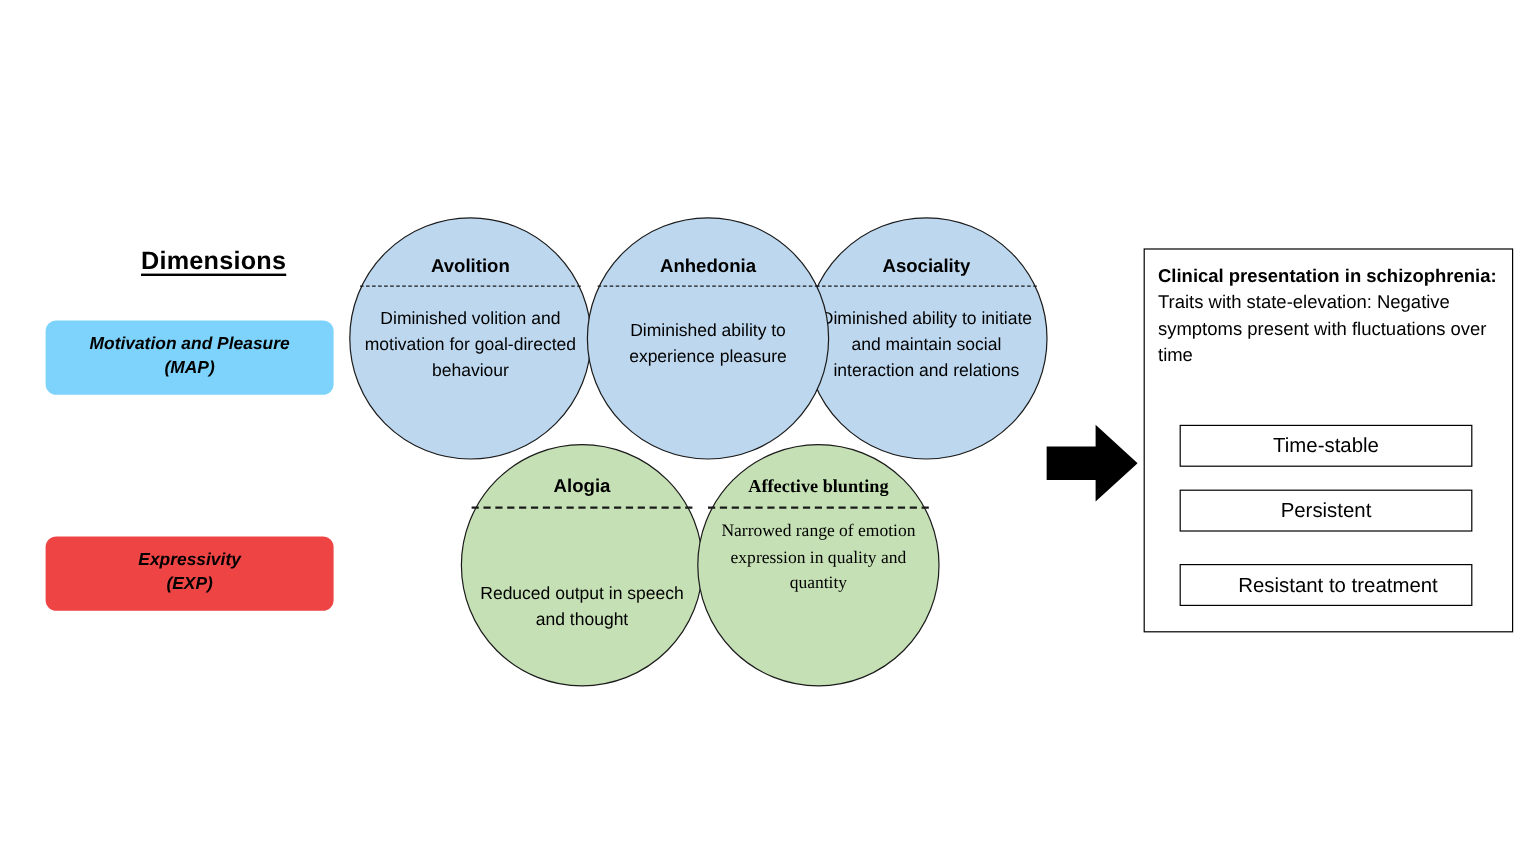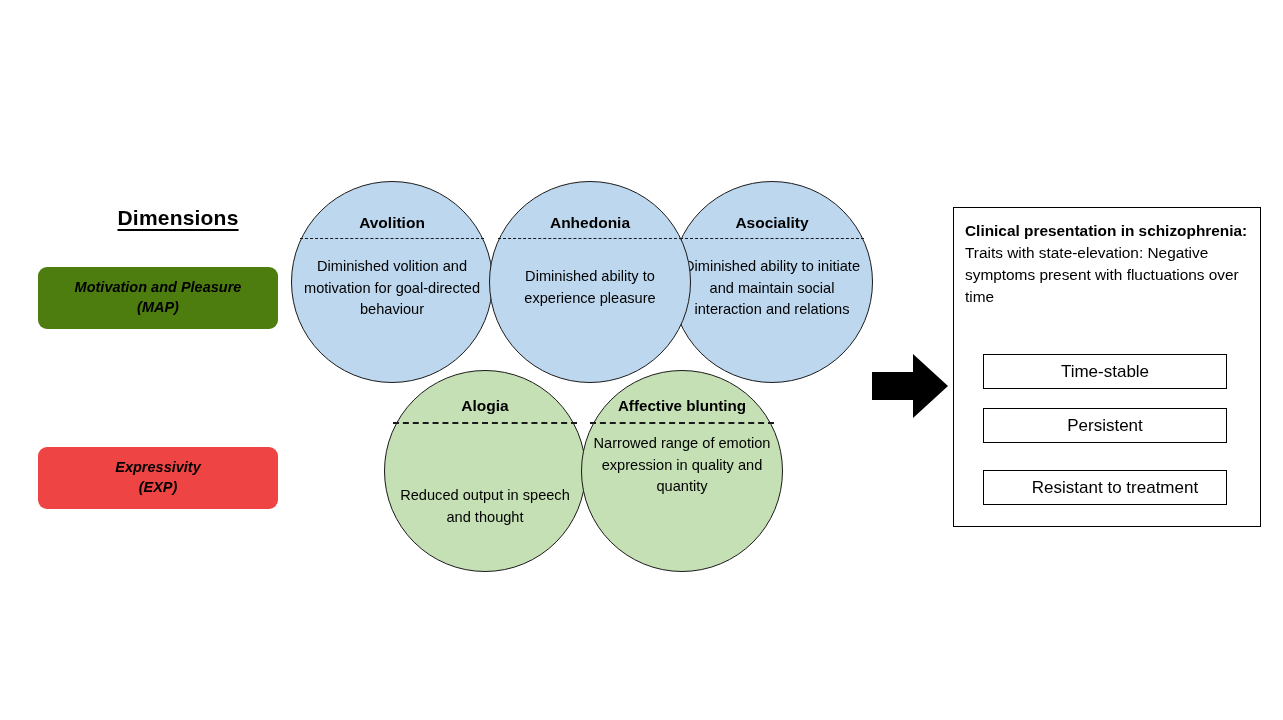--- a/index.html
+++ b/index.html
@@ -52,7 +52,7 @@
   }
   #dimension-box-map {
     top: 267px;
-    background: #4d7c0f;
+    background: #7dd3fc;
   }
   #dimension-box-exp {
     top: 447px;

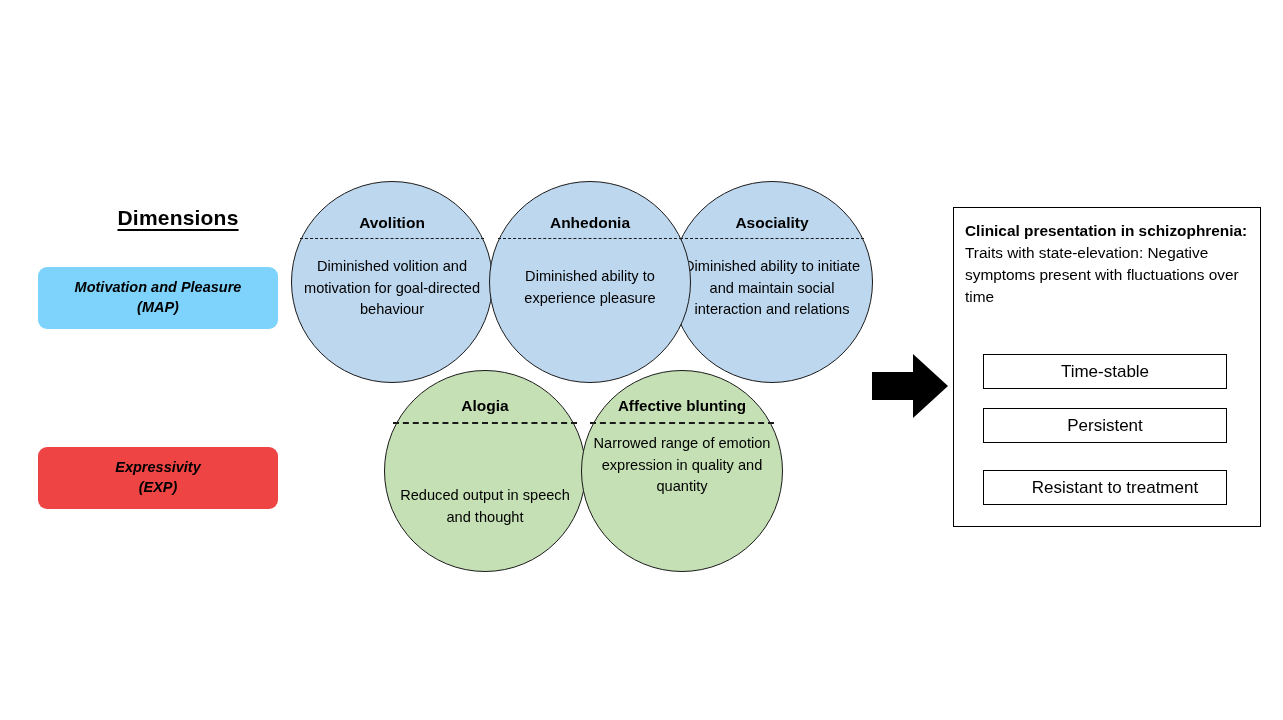--- a/index.html
+++ b/index.html
@@ -106,7 +106,7 @@
   #circle-anhedonia          { left: 489px; top: 181px; z-index: 2; }
   #circle-asociality         { left: 671px; top: 181px; z-index: 2; }
   #circle-alogia             { left: 384px; top: 370px; z-index: 3; }
-  #circle-affective-blunting { left: 581px; top: 370px; z-index: 3; }
+  #circle-affective-blunting { left: 581px; top: 370px; z-index: 3; font-family: Liberation Serif, serif; }
 
   #circle-avolition .circle-body  { top: 74px; }
   #circle-anhedonia .circle-body  { top: 84px; }

